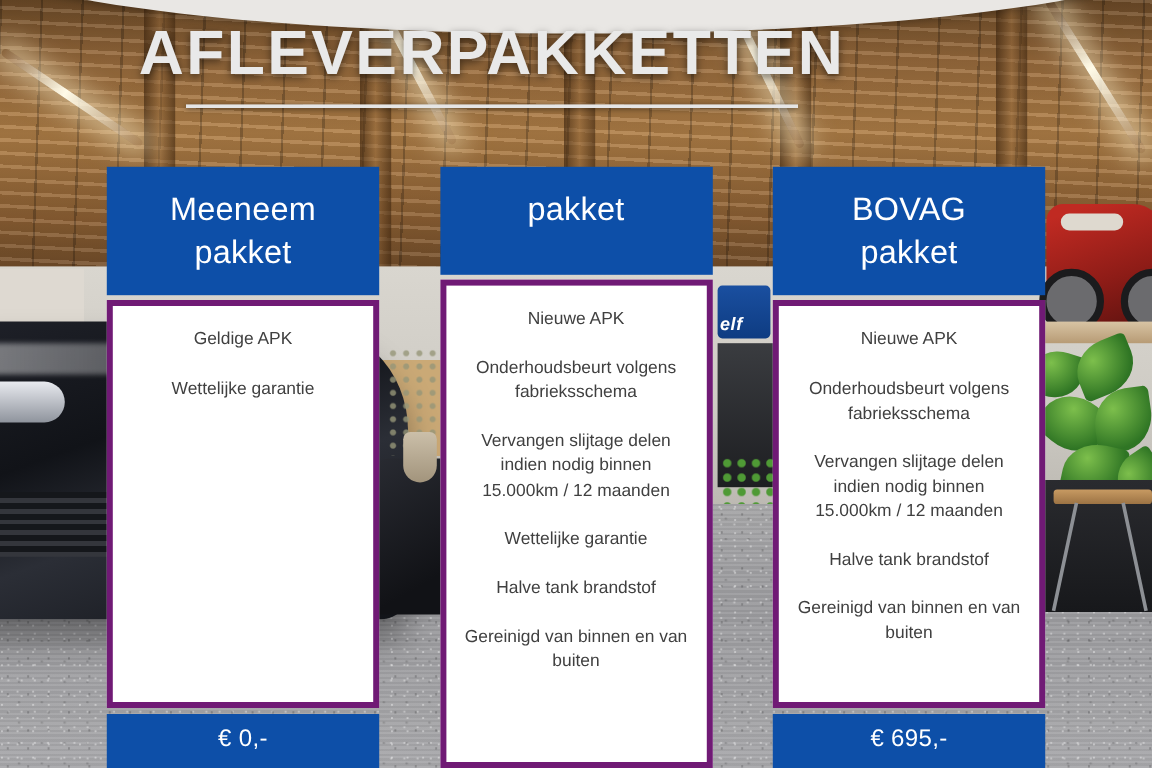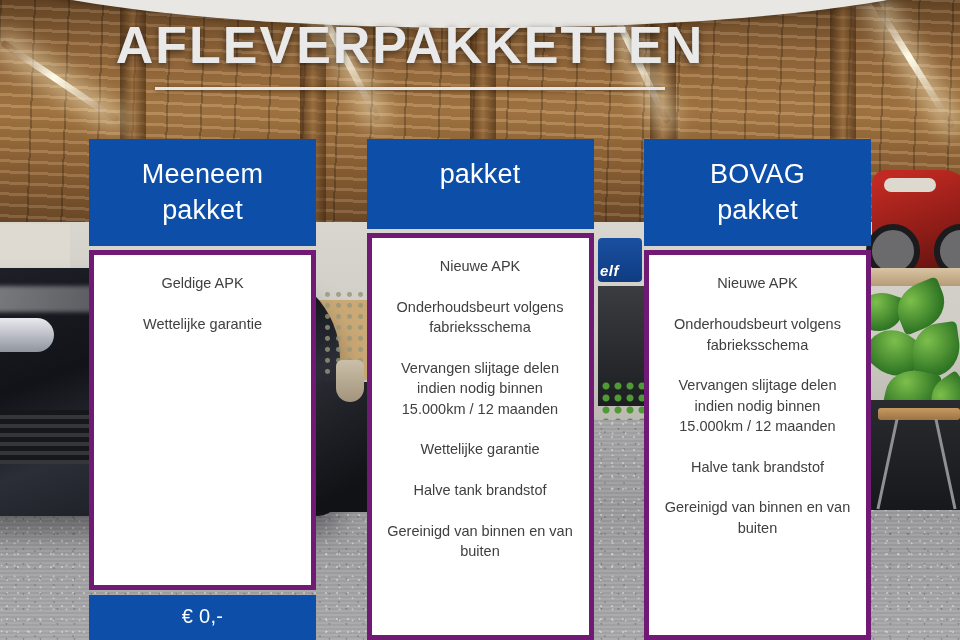--- a/index.html
+++ b/index.html
@@ -406,6 +406,7 @@
         <p class="feature">Gereinigd van binnen en van buiten</p>
 
       </div>
+      <div class="card-footer">€ 695,-</div>
     </div>
 
   </div>

